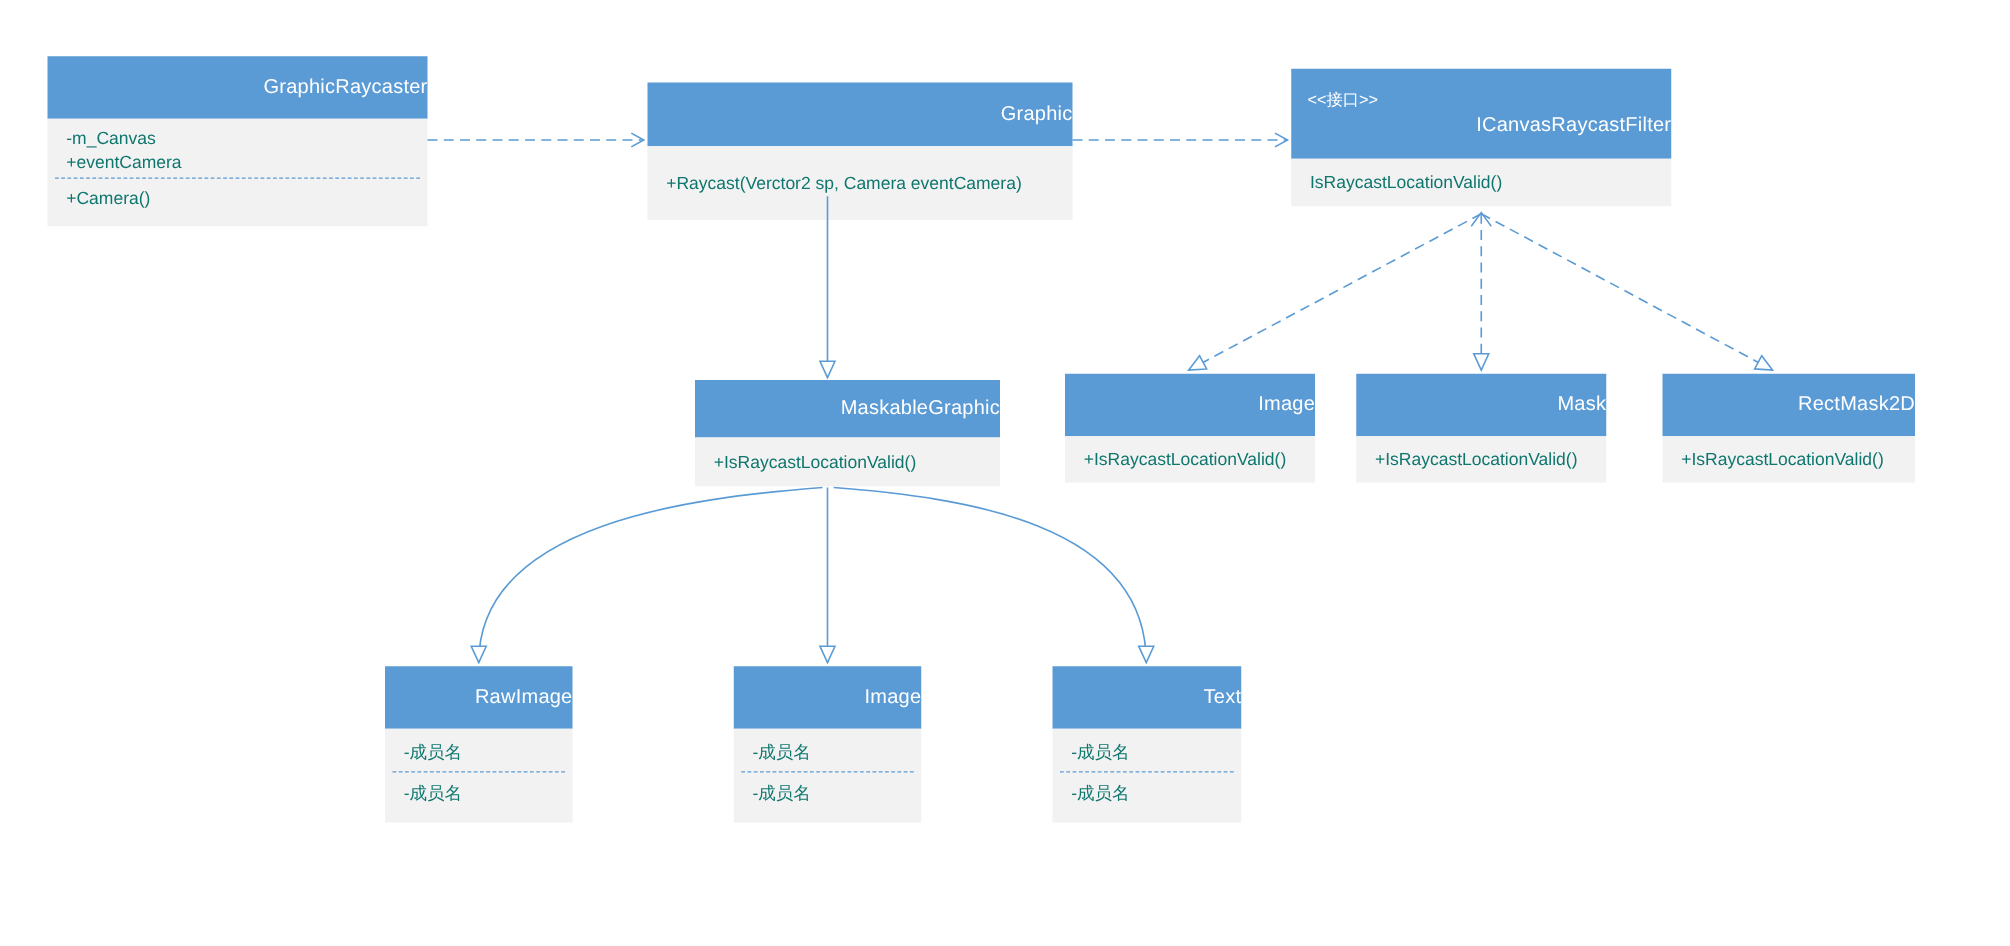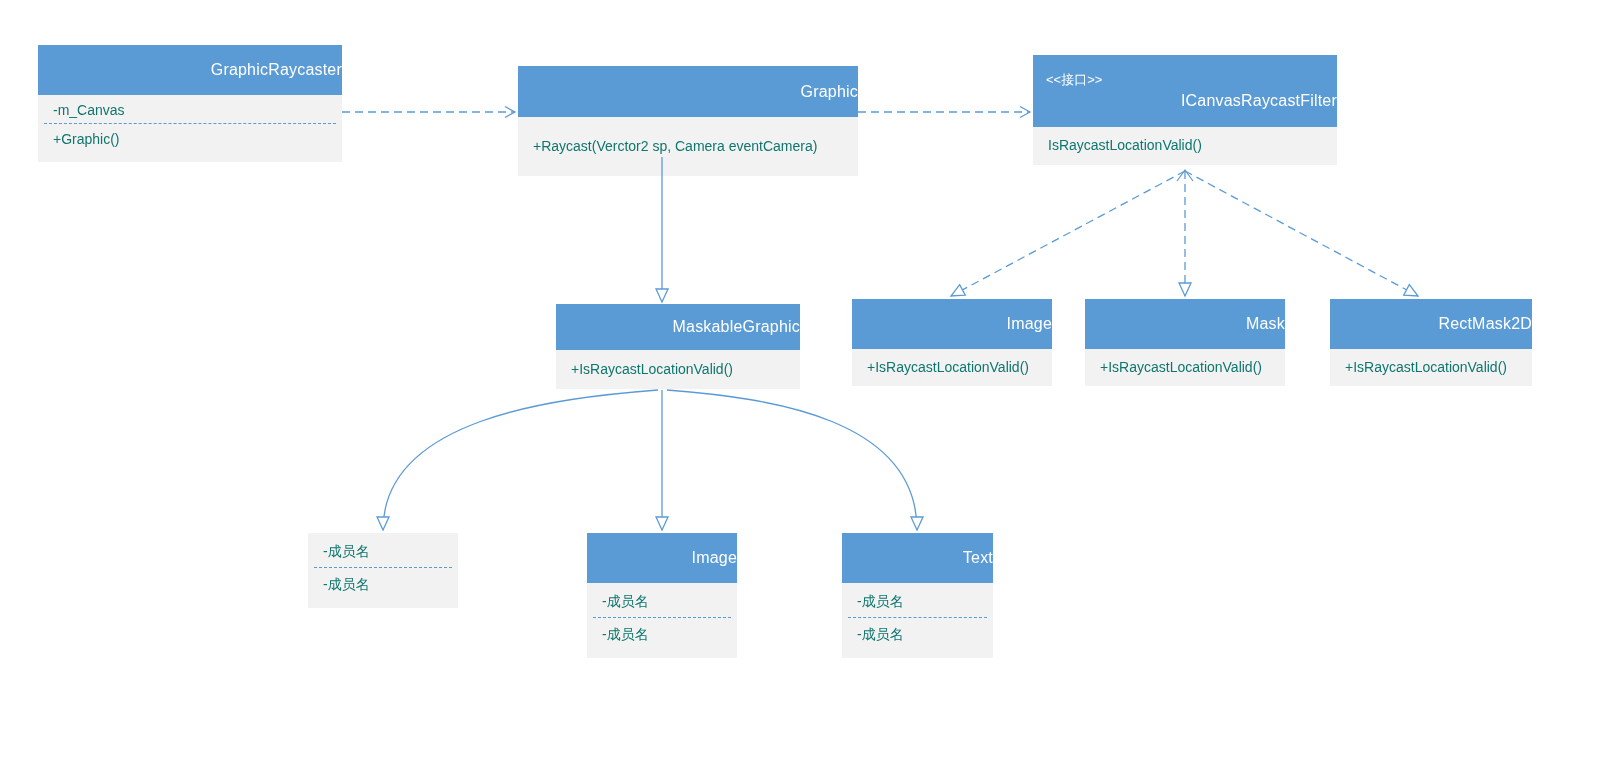--- a/index.html
+++ b/index.html
@@ -34,6 +34,7 @@
     <div class="uml-body">
       <div class="uml-sec" style="padding:6px 0 3px 0">
         <div class="uml-row">-m_Canvas</div>
+        <div class="uml-row">+eventCamera</div>
       </div>
       <div class="uml-sep"></div>
       <div class="uml-sec" style="padding:6px 0 13px 0">

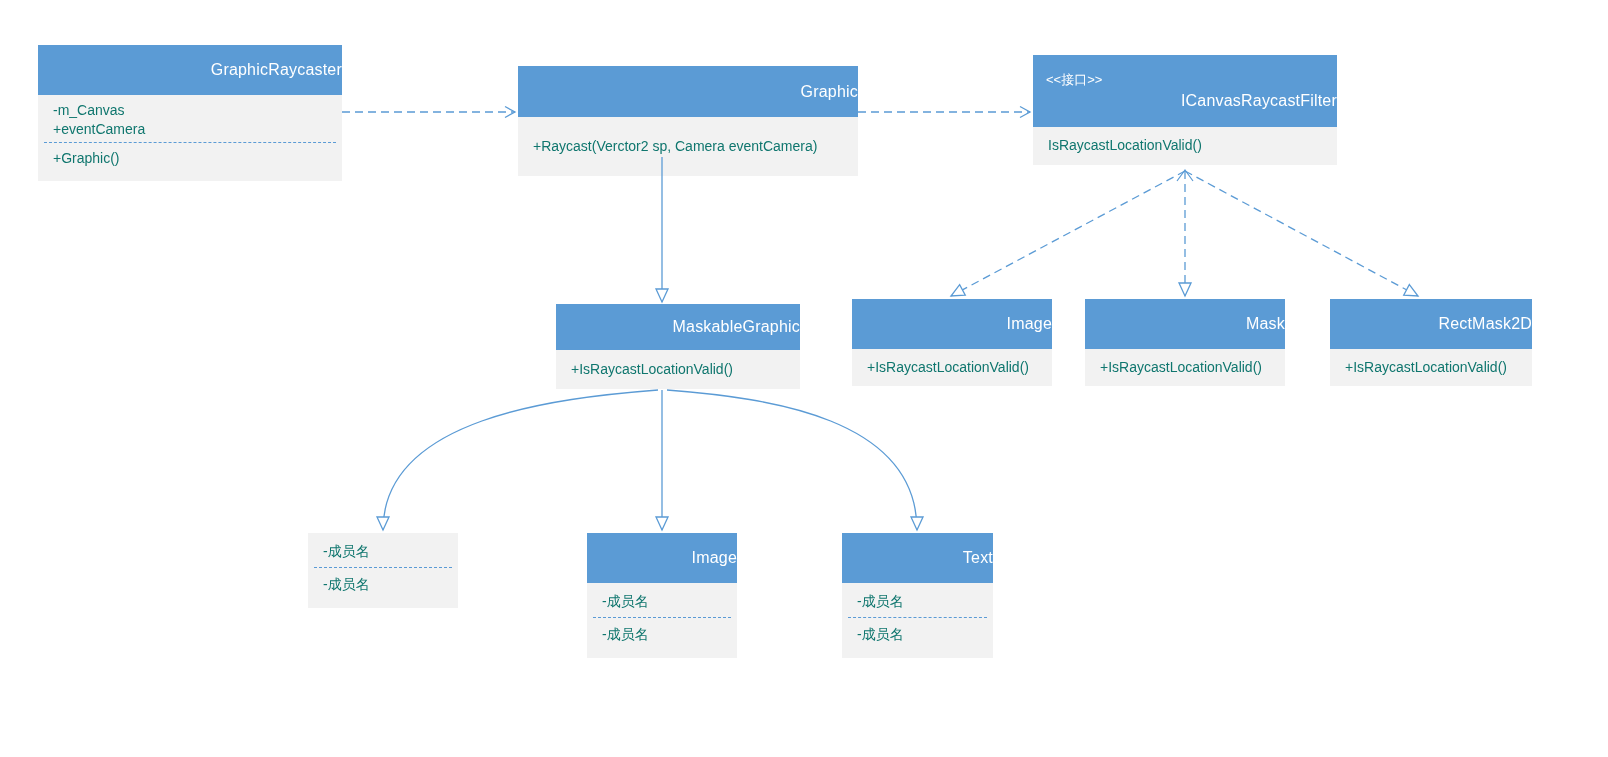--- a/index.html
+++ b/index.html
@@ -38,7 +38,7 @@
       </div>
       <div class="uml-sep"></div>
       <div class="uml-sec" style="padding:6px 0 13px 0">
-        <div class="uml-row">+Graphic()</div>
+        <div class="uml-row">+Camera()</div>
       </div>
     </div>
   </div>

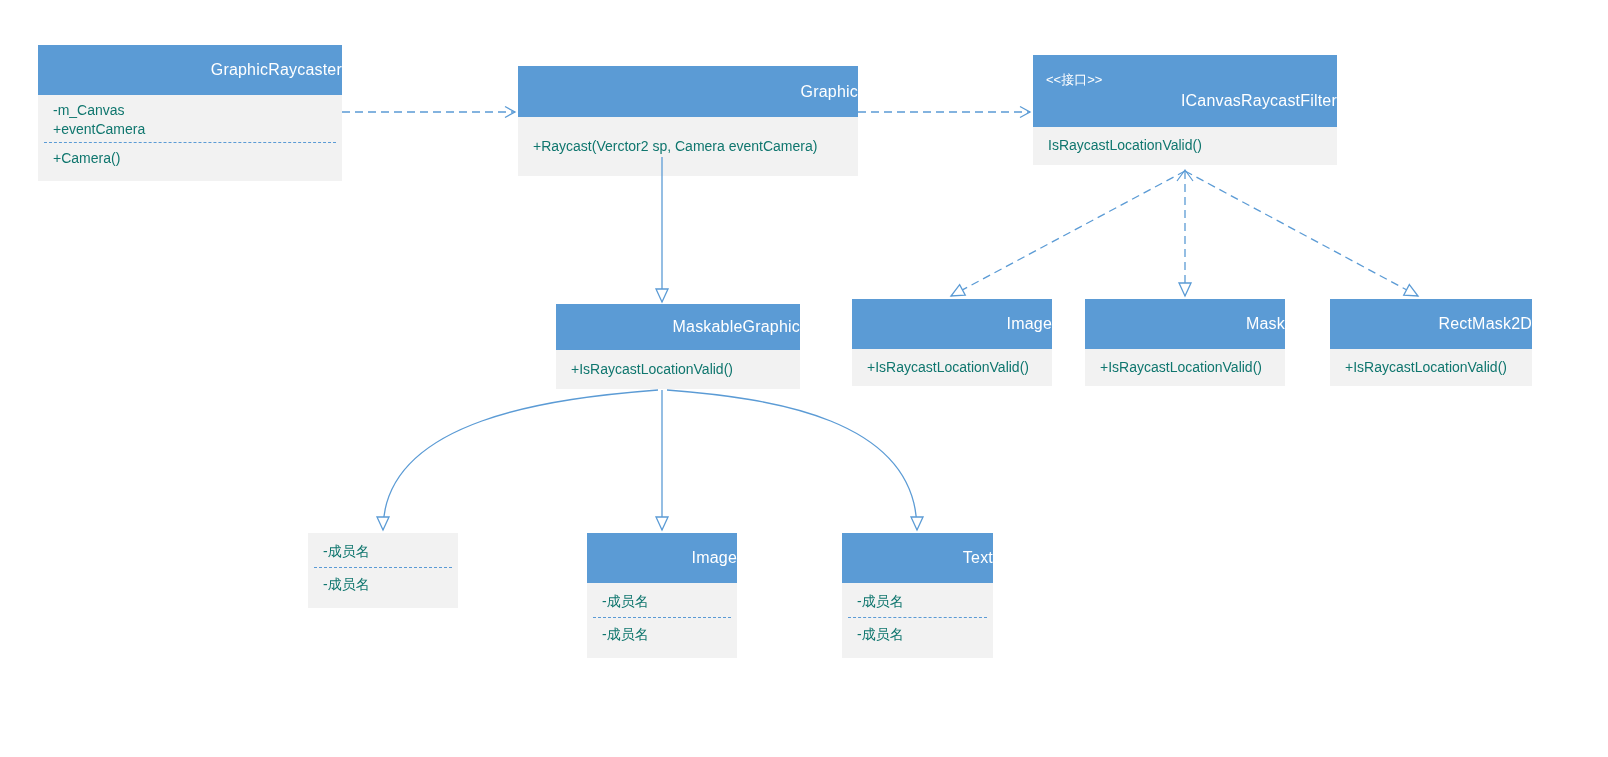--- a/index.html
+++ b/index.html
@@ -111,6 +111,9 @@
   </div>
 
   <div class="uml-box" style="left:308px;top:533px;width:150px">
+    <div class="uml-header" style="height:50px">
+      <div class="uml-title">RawImage</div>
+    </div>
     <div class="uml-body">
       <div class="uml-sec" style="padding:9px 0 6px 0">
         <div class="uml-row">-成员名</div>

